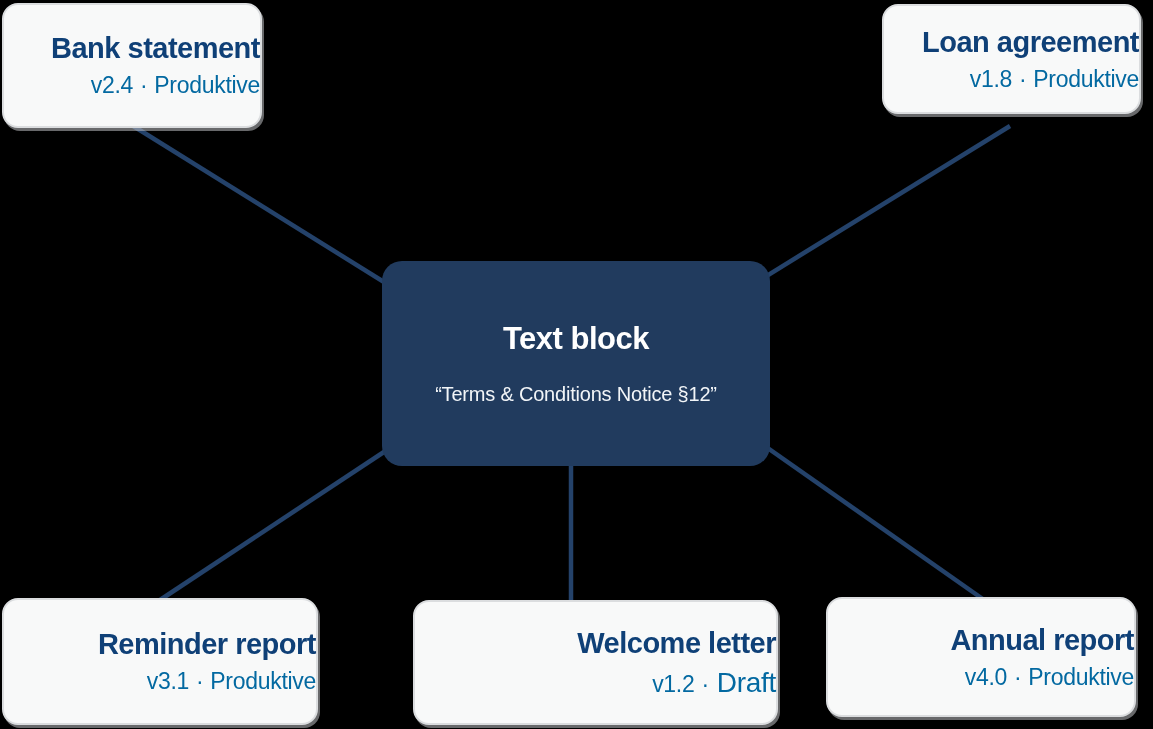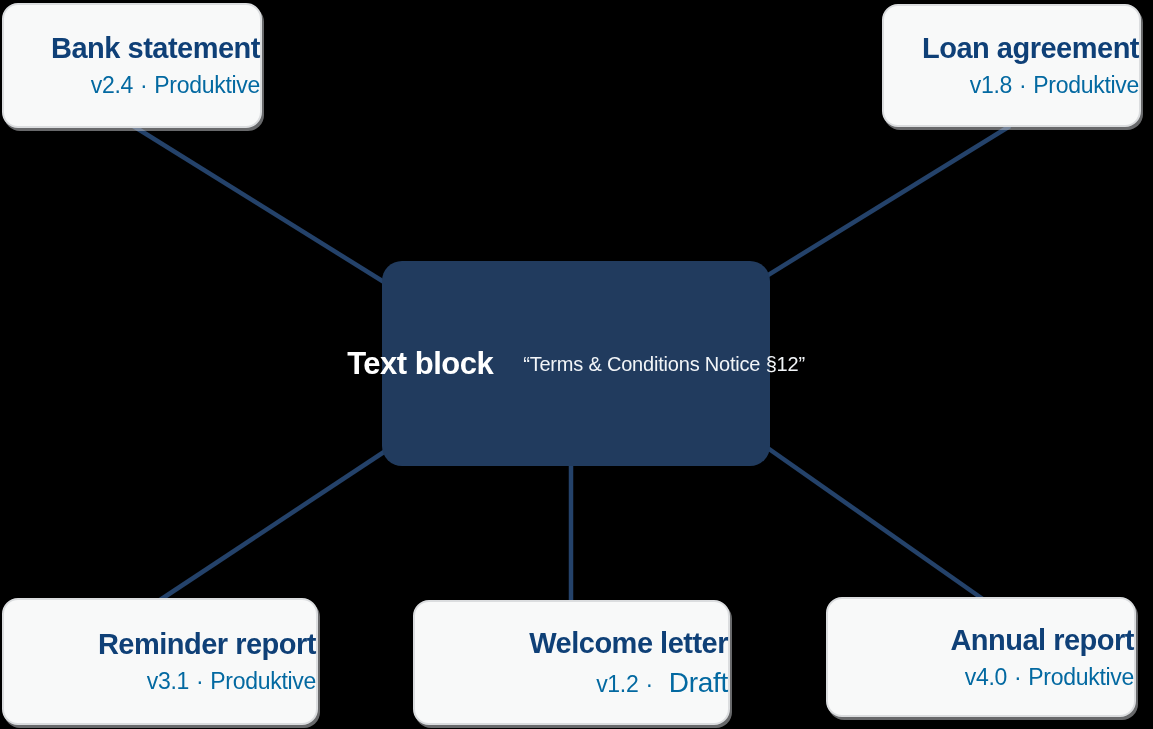--- a/index.html
+++ b/index.html
@@ -65,7 +65,7 @@
     margin-left: 9px;
   }
   .card-bank    { left: 2px;   top: 3px;   width: 260px; height: 125px; }
-  .card-loan    { left: 882px; top: 4px;   width: 259px; height: 123px; }
+  .card-loan    { left: 882px; top: 4px;   width: 259px; height: 110px; }
   .card-reminder{ left: 2px;   top: 598px; width: 316px; height: 127px; }
   .card-welcome { left: 413px; top: 600px; width: 317px; height: 125px; }
   .card-annual  { left: 826px; top: 597px; width: 310px; height: 120px; }

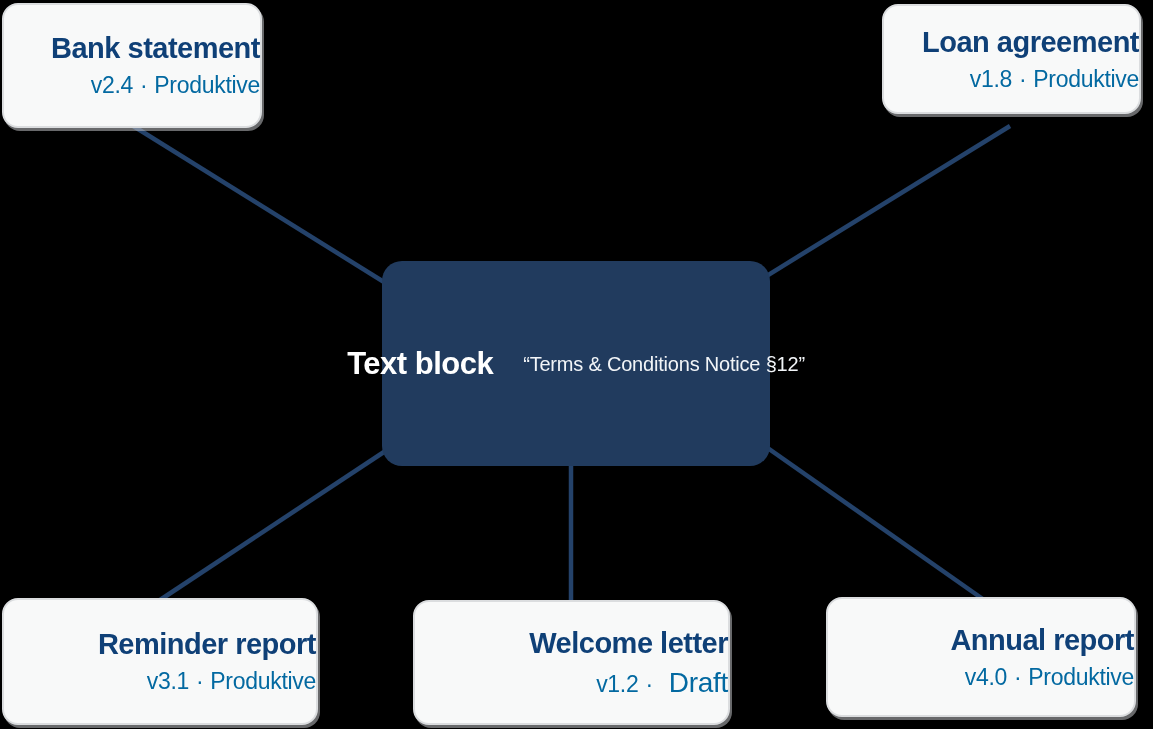--- a/index.html
+++ b/index.html
@@ -80,7 +80,7 @@
     background: #213B5E;
     border-radius: 20px;
     display: flex;
-    flex-direction: row;
+    flex-direction: column;
     align-items: center;
     justify-content: center;
     gap: 30px;

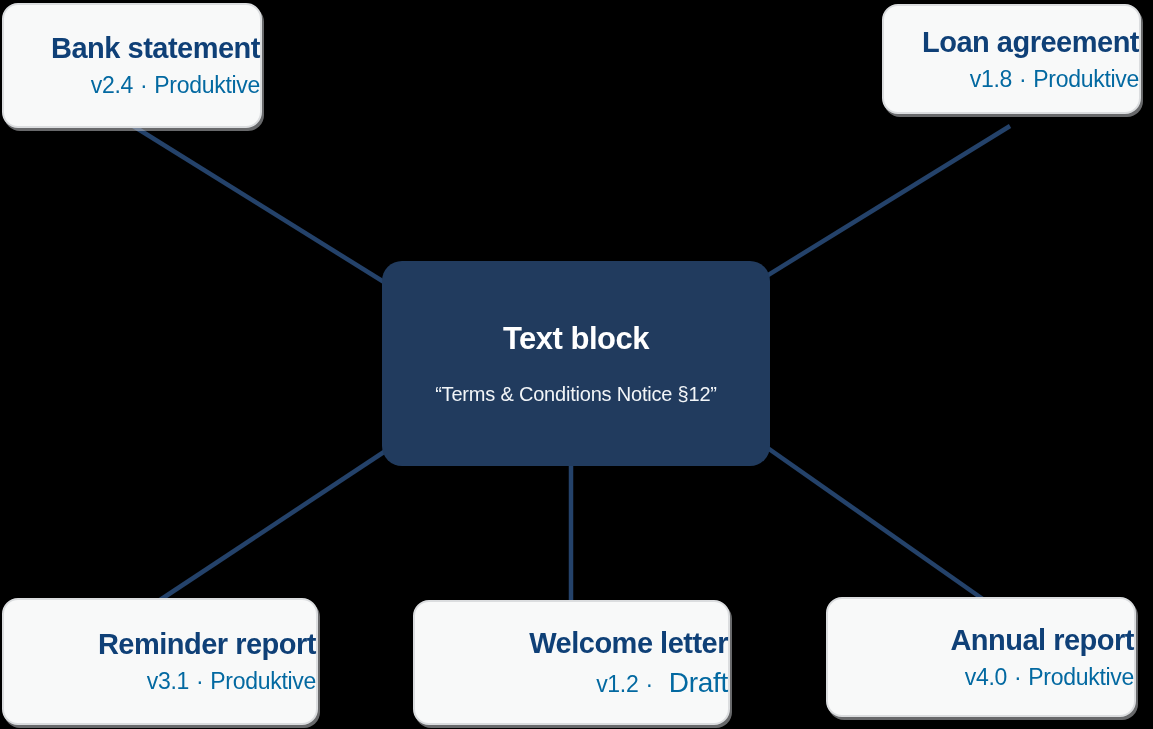--- a/index.html
+++ b/index.html
@@ -67,7 +67,7 @@
   .card-bank    { left: 2px;   top: 3px;   width: 260px; height: 125px; }
   .card-loan    { left: 882px; top: 4px;   width: 259px; height: 110px; }
   .card-reminder{ left: 2px;   top: 598px; width: 316px; height: 127px; }
-  .card-welcome { left: 413px; top: 600px; width: 317px; height: 125px; }
+  .card-welcome { left: 413px; top: 600px; width: 365px; height: 125px; }
   .card-annual  { left: 826px; top: 597px; width: 310px; height: 120px; }
   .center-node {
     position: absolute;

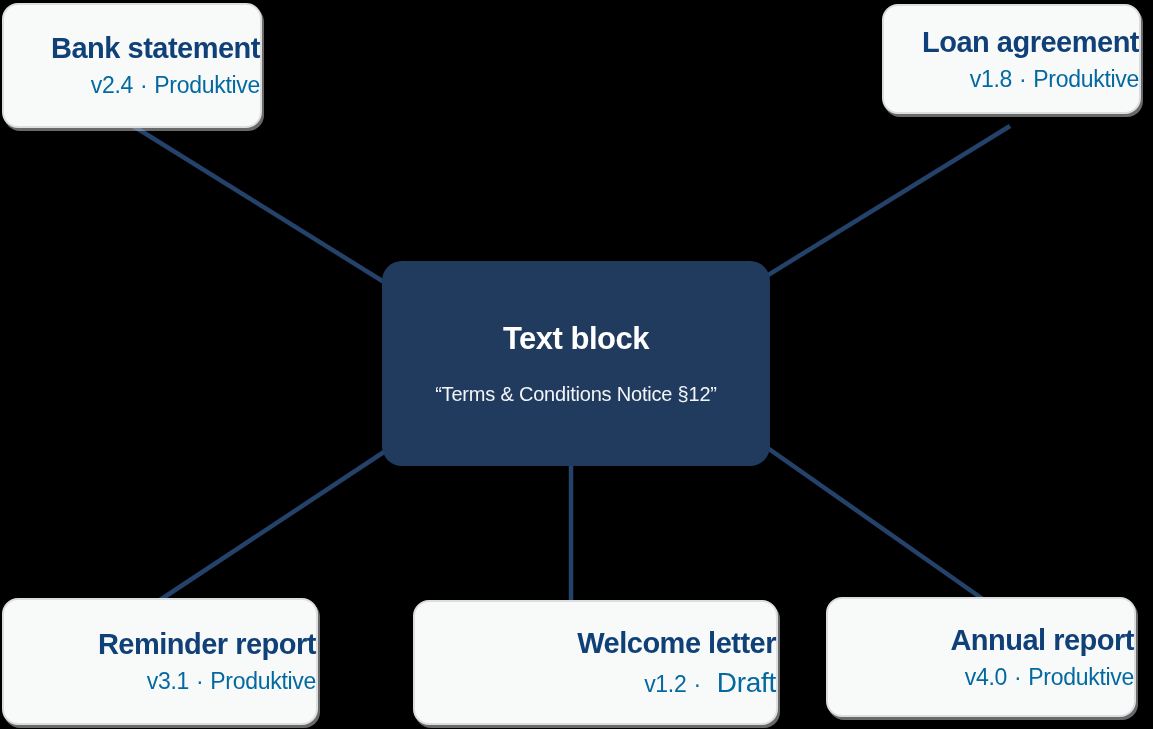--- a/index.html
+++ b/index.html
@@ -62,7 +62,7 @@
   }
   .status-large {
     font-size: 28px;
-    margin-left: 9px;
+    margin-left: 1px;
   }
   .card-bank    { left: 2px;   top: 3px;   width: 260px; height: 125px; }
   .card-loan    { left: 882px; top: 4px;   width: 259px; height: 110px; }

